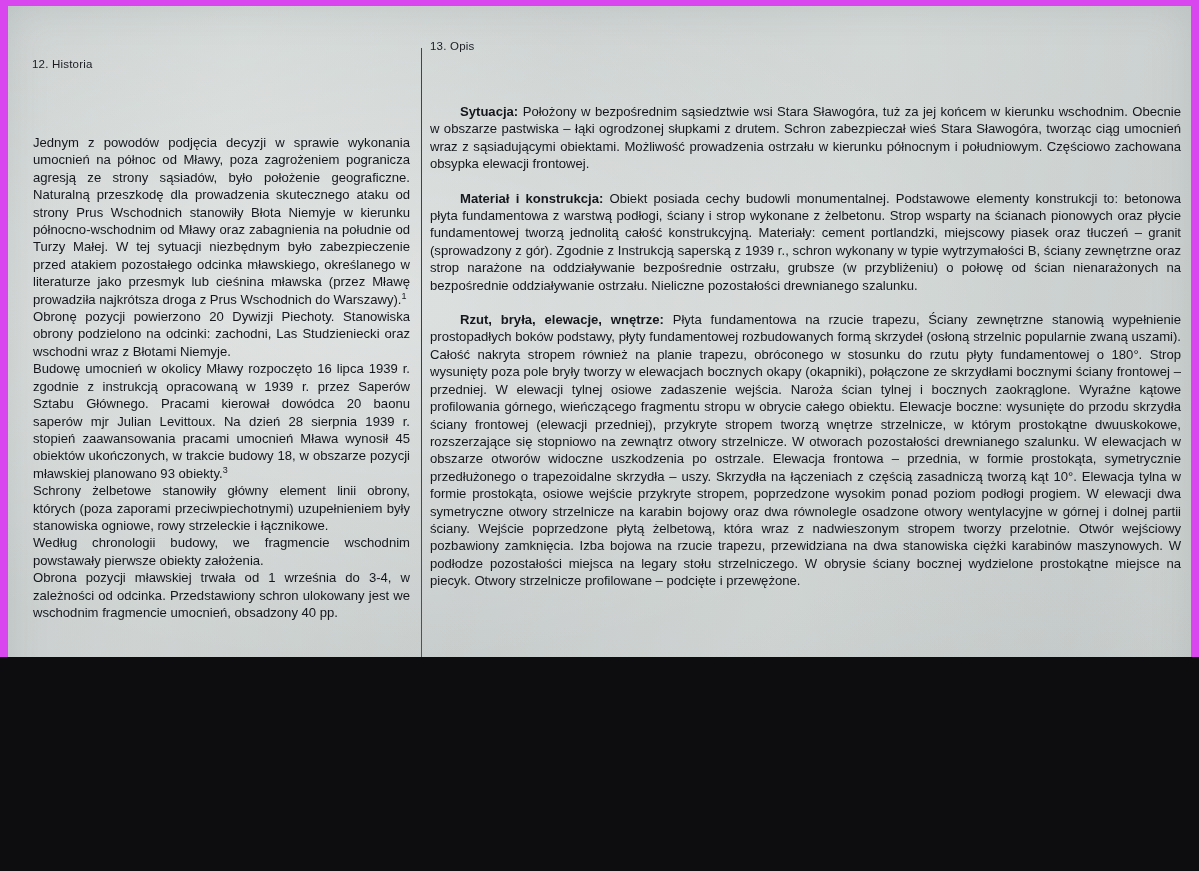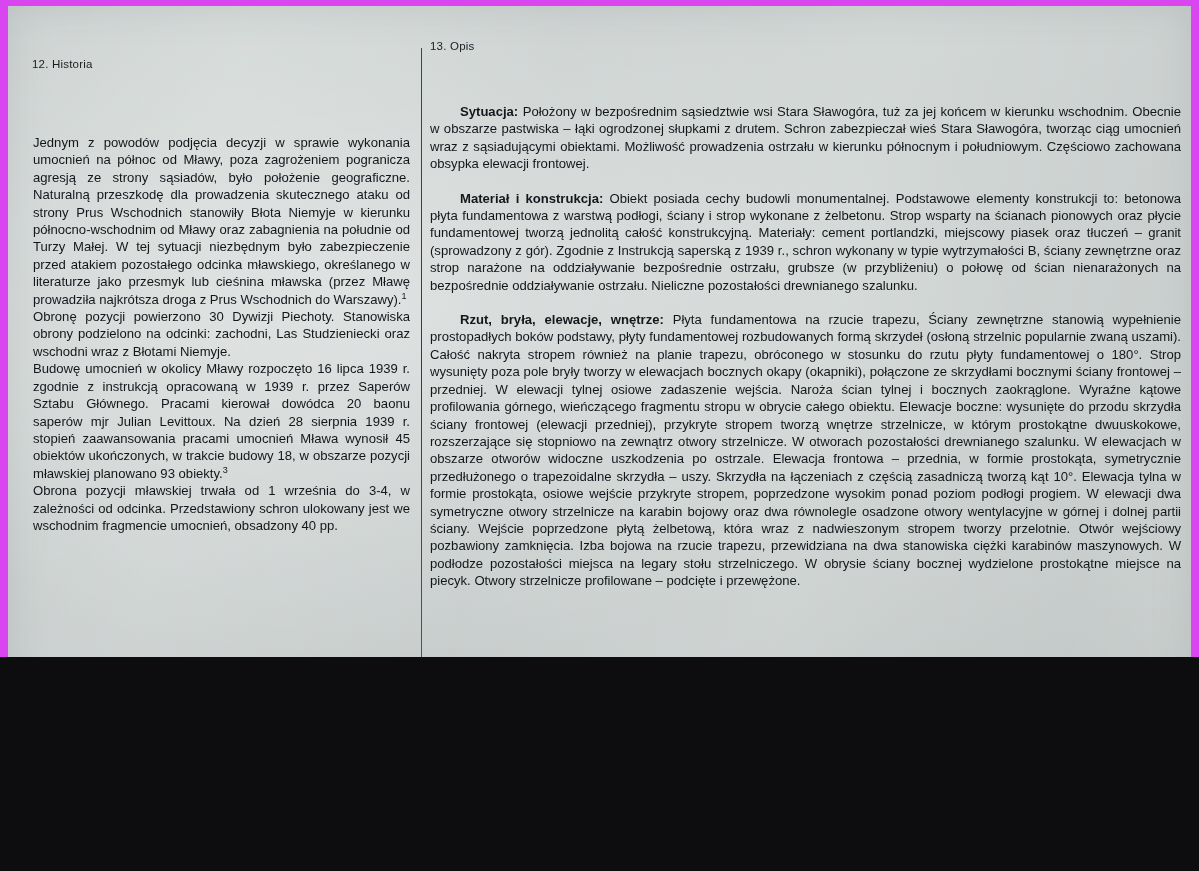--- a/index.html
+++ b/index.html
@@ -124,7 +124,7 @@
 
     <div class="col left">
       <p><span>Jednym z powodów podjęcia decyzji w sprawie wykonania umocnień na północ od Mławy, poza zagrożeniem pogranicza agresją ze strony sąsiadów, było położenie geograficzne. Naturalną przeszkodę dla prowadzenia skutecznego ataku od strony Prus Wschodnich stanowiły Błota Niemyje w kierunku północno-wschodnim od Mławy oraz zabagnienia na południe od Turzy Małej. W tej sytuacji niezbędnym było zabezpieczenie przed atakiem pozostałego odcinka mławskiego, określanego w literaturze jako przesmyk lub cieśnina mławska (przez Mławę prowadziła najkrótsza droga z Prus Wschodnich do Warszawy).</span><sup>1</sup></p>
-      <p>Obronę pozycji powierzono 30 Dywizji Piechoty. Stanowiska obrony podzielono na odcinki: zachodni, Las Studzieniecki oraz wschodni wraz z Błotami Niemyje.</p>
+      <p>Obronę pozycji powierzono 20 Dywizji Piechoty. Stanowiska obrony podzielono na odcinki: zachodni, Las Studzieniecki oraz wschodni wraz z Błotami Niemyje.</p>
       <p><span>Budowę umocnień w okolicy Mławy rozpoczęto 16 lipca 1939 r. zgodnie z instrukcją opracowaną w 1939 r. przez Saperów Sztabu Głównego. Pracami kierował dowódca 20 baonu saperów mjr Julian Levittoux. Na dzień 28 sierpnia 1939 r. stopień zaawansowania pracami umocnień Mława wynosił 45 obiektów ukończonych, w trakcie budowy 18, w obszarze pozycji mławskiej planowano 93 obiekty.</span><sup>3</sup></p>
       <p>Obrona pozycji mławskiej trwała od 1 września do 3-4, w zależności od odcinka. Przedstawiony schron ulokowany jest we wschodnim fragmencie umocnień, obsadzony 40 pp.</p>
     </div>

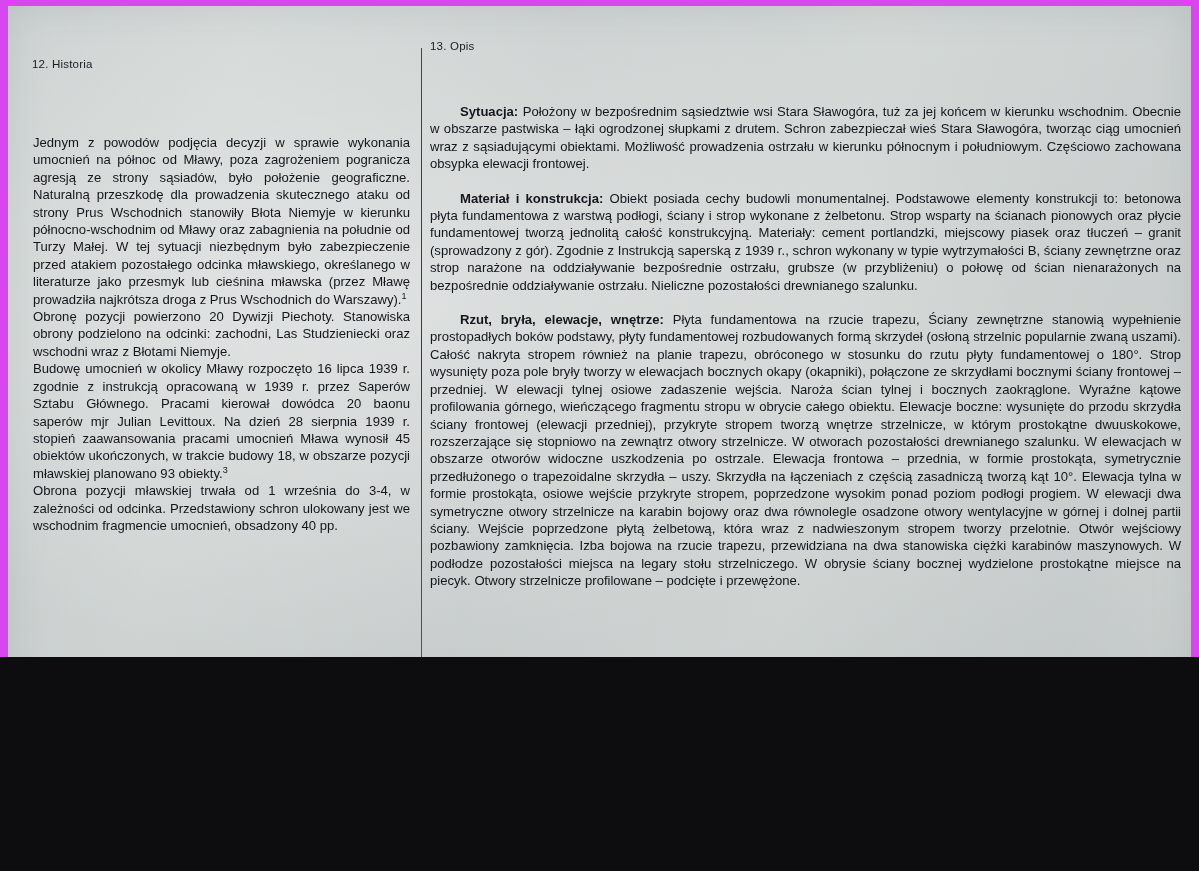--- a/index.html
+++ b/index.html
@@ -126,6 +126,7 @@
       <p><span>Jednym z powodów podjęcia decyzji w sprawie wykonania umocnień na północ od Mławy, poza zagrożeniem pogranicza agresją ze strony sąsiadów, było położenie geograficzne. Naturalną przeszkodę dla prowadzenia skutecznego ataku od strony Prus Wschodnich stanowiły Błota Niemyje w kierunku północno-wschodnim od Mławy oraz zabagnienia na południe od Turzy Małej. W tej sytuacji niezbędnym było zabezpieczenie przed atakiem pozostałego odcinka mławskiego, określanego w literaturze jako przesmyk lub cieśnina mławska (przez Mławę prowadziła najkrótsza droga z Prus Wschodnich do Warszawy).</span><sup>1</sup></p>
       <p>Obronę pozycji powierzono 20 Dywizji Piechoty. Stanowiska obrony podzielono na odcinki: zachodni, Las Studzieniecki oraz wschodni wraz z Błotami Niemyje.</p>
       <p><span>Budowę umocnień w okolicy Mławy rozpoczęto 16 lipca 1939 r. zgodnie z instrukcją opracowaną w 1939 r. przez Saperów Sztabu Głównego. Pracami kierował dowódca 20 baonu saperów mjr Julian Levittoux. Na dzień 28 sierpnia 1939 r. stopień zaawansowania pracami umocnień Mława wynosił 45 obiektów ukończonych, w trakcie budowy 18, w obszarze pozycji mławskiej planowano 93 obiekty.</span><sup>3</sup></p>
+      <p>Schrony żelbetowe stanowiły główny element linii obrony, których (poza zaporami przeciwpiechotnymi) uzupełnieniem były stanowiska ogniowe, rowy strzeleckie i łącznikowe.</p>
       <p>Obrona pozycji mławskiej trwała od 1 września do 3-4, w zależności od odcinka. Przedstawiony schron ulokowany jest we wschodnim fragmencie umocnień, obsadzony 40 pp.</p>
     </div>
 

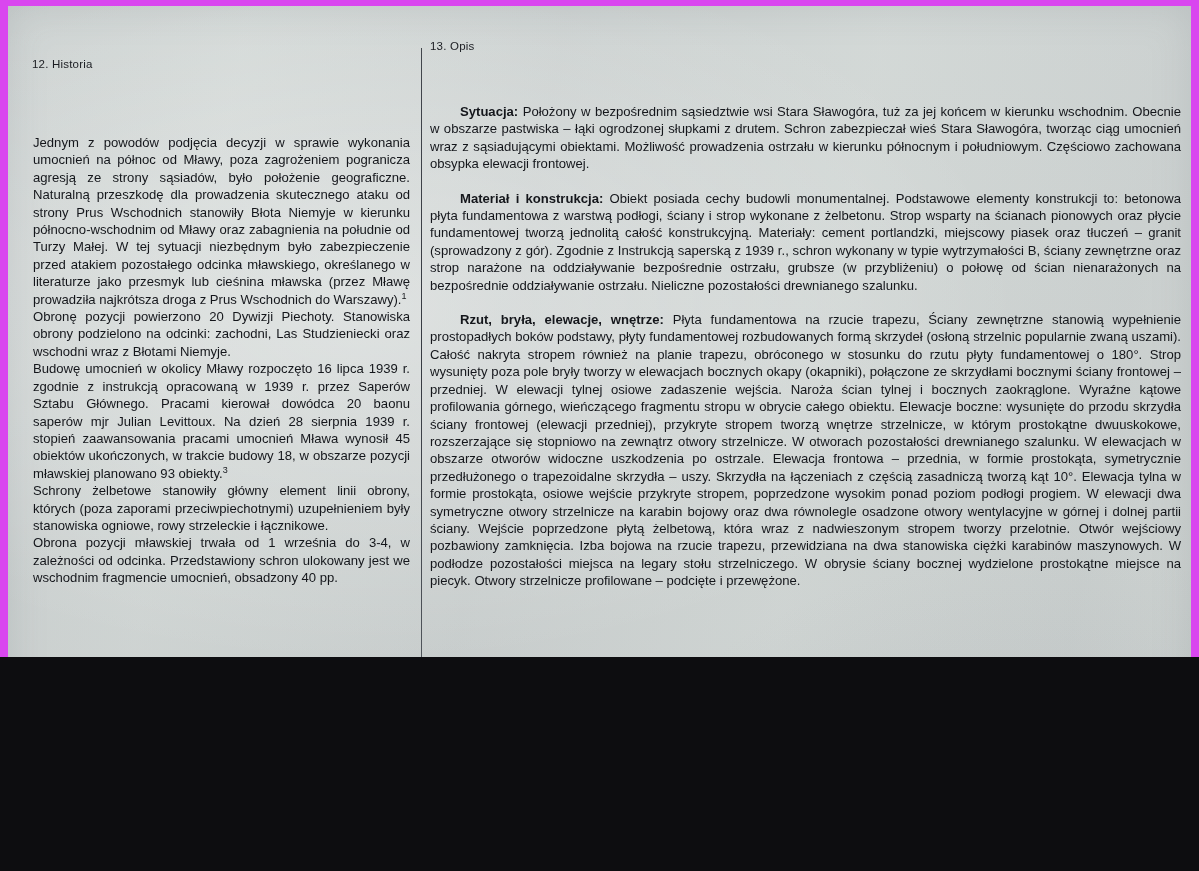--- a/index.html
+++ b/index.html
@@ -127,6 +127,7 @@
       <p>Obronę pozycji powierzono 20 Dywizji Piechoty. Stanowiska obrony podzielono na odcinki: zachodni, Las Studzieniecki oraz wschodni wraz z Błotami Niemyje.</p>
       <p><span>Budowę umocnień w okolicy Mławy rozpoczęto 16 lipca 1939 r. zgodnie z instrukcją opracowaną w 1939 r. przez Saperów Sztabu Głównego. Pracami kierował dowódca 20 baonu saperów mjr Julian Levittoux. Na dzień 28 sierpnia 1939 r. stopień zaawansowania pracami umocnień Mława wynosił 45 obiektów ukończonych, w trakcie budowy 18, w obszarze pozycji mławskiej planowano 93 obiekty.</span><sup>3</sup></p>
       <p>Schrony żelbetowe stanowiły główny element linii obrony, których (poza zaporami przeciwpiechotnymi) uzupełnieniem były stanowiska ogniowe, rowy strzeleckie i łącznikowe.</p>
+      <p>Według chronologii budowy, we fragmencie wschodnim powstawały pierwsze obiekty założenia.</p>
       <p>Obrona pozycji mławskiej trwała od 1 września do 3-4, w zależności od odcinka. Przedstawiony schron ulokowany jest we wschodnim fragmencie umocnień, obsadzony 40 pp.</p>
     </div>
 

